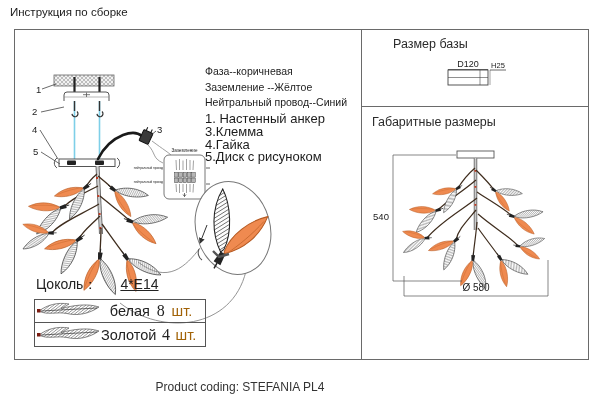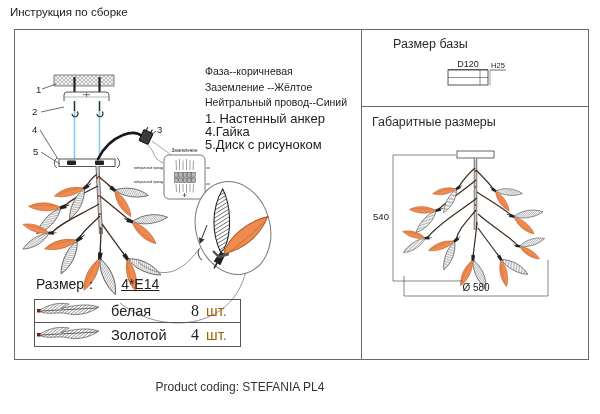--- a/index.html
+++ b/index.html
@@ -248,6 +248,7 @@
 
   <div class="abs parts">
     <div>1. Настенный анкер</div>
+    <div>3.Клемма</div>
     <div>4.Гайка</div>
     <div>5.Диск с рисуноком</div>
   </div>

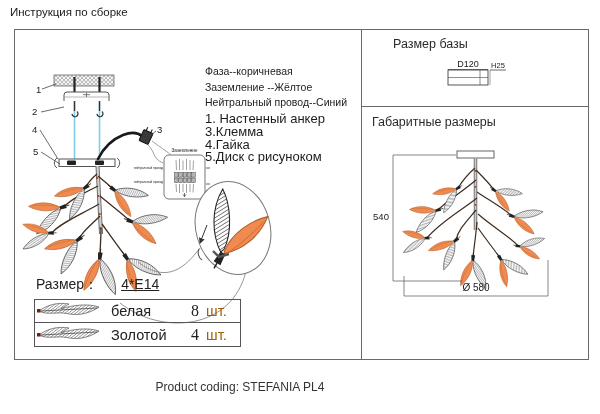--- a/index.html
+++ b/index.html
@@ -257,7 +257,7 @@
   <div class="abs h-panel" style="left:372px;top:115px;">Габаритные размеры</div>
 
   <div class="abs socle">
-    <span>Размер：</span><span class="val">4*E14</span>
+    <span>Цоколь：</span><span class="val">4*E14</span>
   </div>
 
   <div class="abs leaf-table">

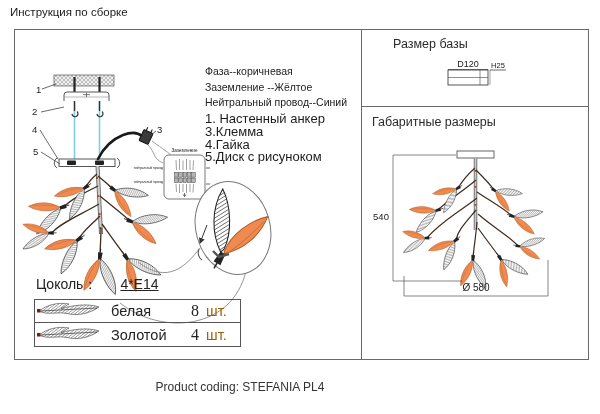--- a/index.html
+++ b/index.html
@@ -17,7 +17,7 @@
   .h-panel{font-size:12.5px;color:#2a2a2a;}
   .socle{left:36px;top:276px;font-size:14px;color:#222;}
   .socle .val{margin-left:23px;text-decoration:underline;}
-  .leaf-table{left:34px;top:299px;width:207px;height:48px;border:1px solid #555;box-sizing:border-box;}
+  .leaf-table{left:34px;top:299px;width:172px;height:48px;border:1px solid #555;box-sizing:border-box;}
   .leaf-row{display:flex;align-items:center;height:23px;box-sizing:border-box;}
   .leaf-row.first{border-bottom:1px solid #555;}
   .cell-icon{width:76px;height:100%;}

